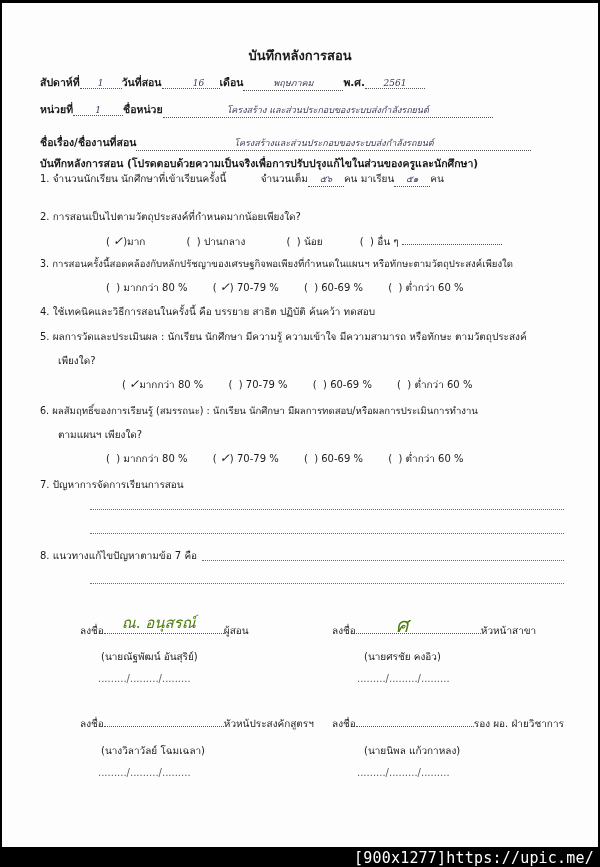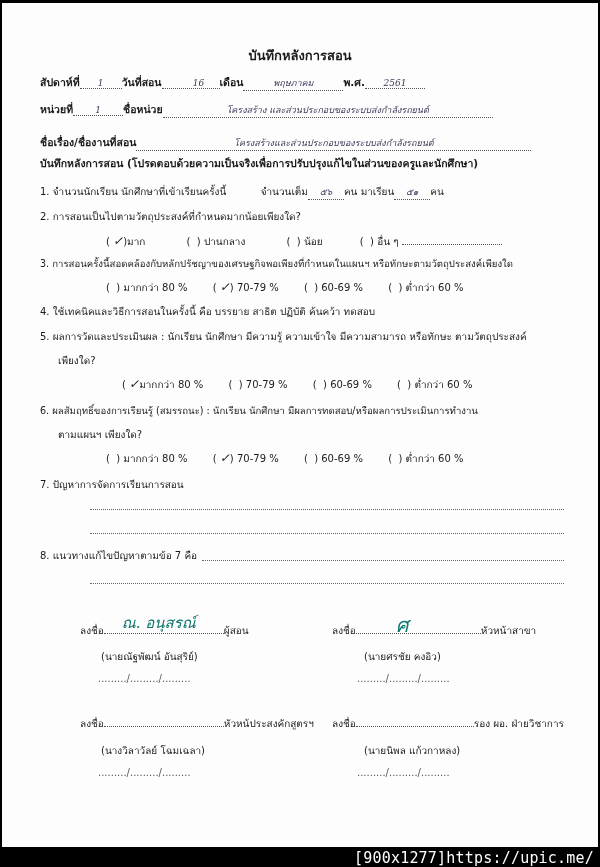--- a/index.html
+++ b/index.html
@@ -39,7 +39,7 @@
 
   <div class="abs lbl" style="left:38px; top:152px; font-size:10.5px;">บันทึกหลังการสอน (โปรดตอบด้วยความเป็นจริงเพื่อการปรับปรุงแก้ไขในส่วนของครูและนักศึกษา)</div>
 
-  <div class="abs txt" style="left:38px; top:181px;">
+  <div class="abs txt" style="left:38px; top:168px;">
     <span>1. จำนวนนักเรียน นักศึกษาที่เข้าเรียนครั้งนี้</span>
     <span style="display:inline-block; width:28px;"></span>
     <span>จำนวนเต็ม</span><span class="fill" style="width:36px;">๕๖</span><span>คน</span>

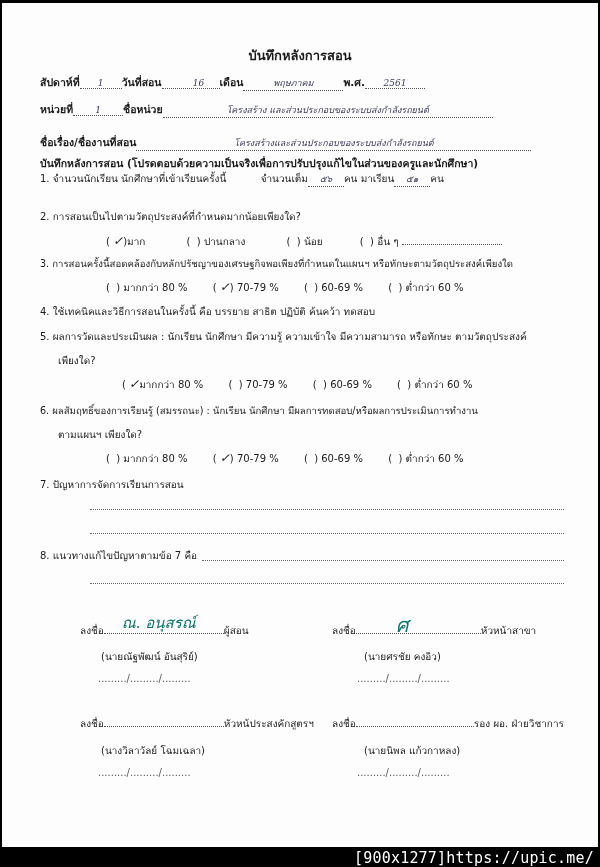--- a/index.html
+++ b/index.html
@@ -16,7 +16,7 @@
   .check { color:#222; font-family:"DejaVu Serif", serif; font-style:italic; font-size:12px; }
   .opt { display:inline-block; margin-right:22px; }
   .line { position:absolute; border-bottom:1px dotted #666; height:0; }
-  .sig { font-family:"DejaVu Serif", serif; font-style:italic; color:#0f766e; font-size:15px; }
+  .sig { font-family:"DejaVu Serif", serif; font-style:italic; color:#4d7c0f; font-size:15px; }
 </style>
 </head>
 <body>

